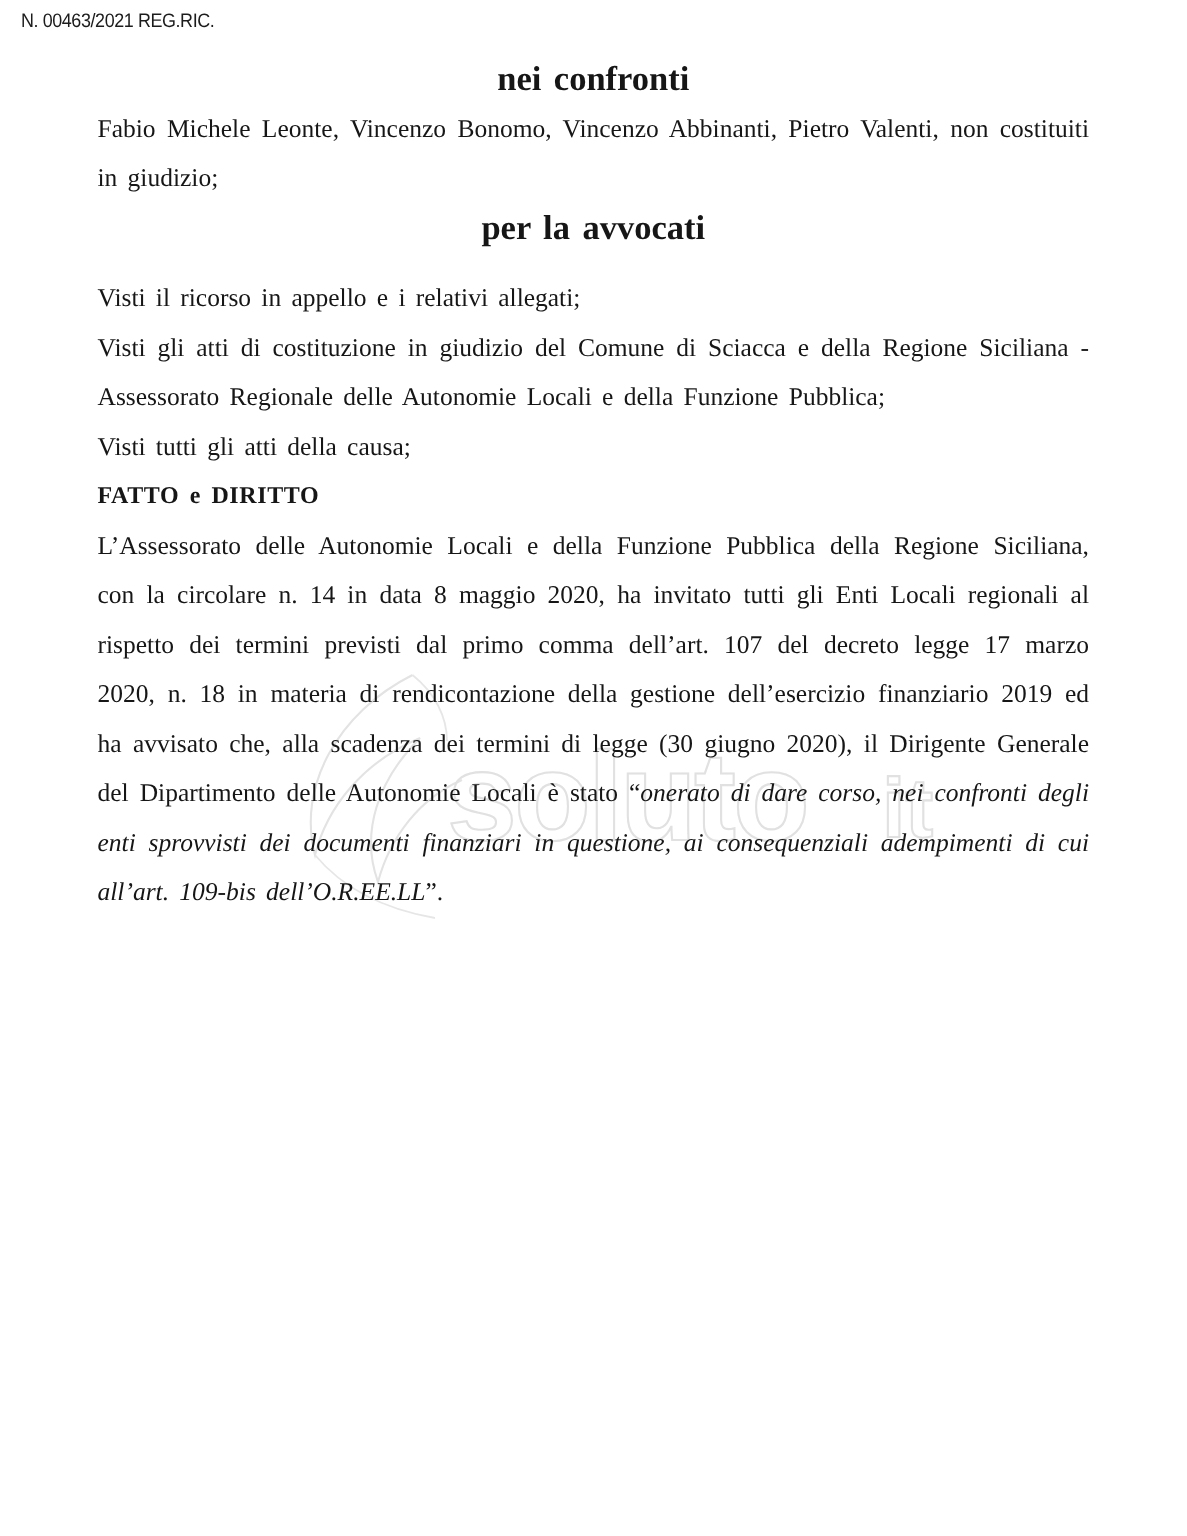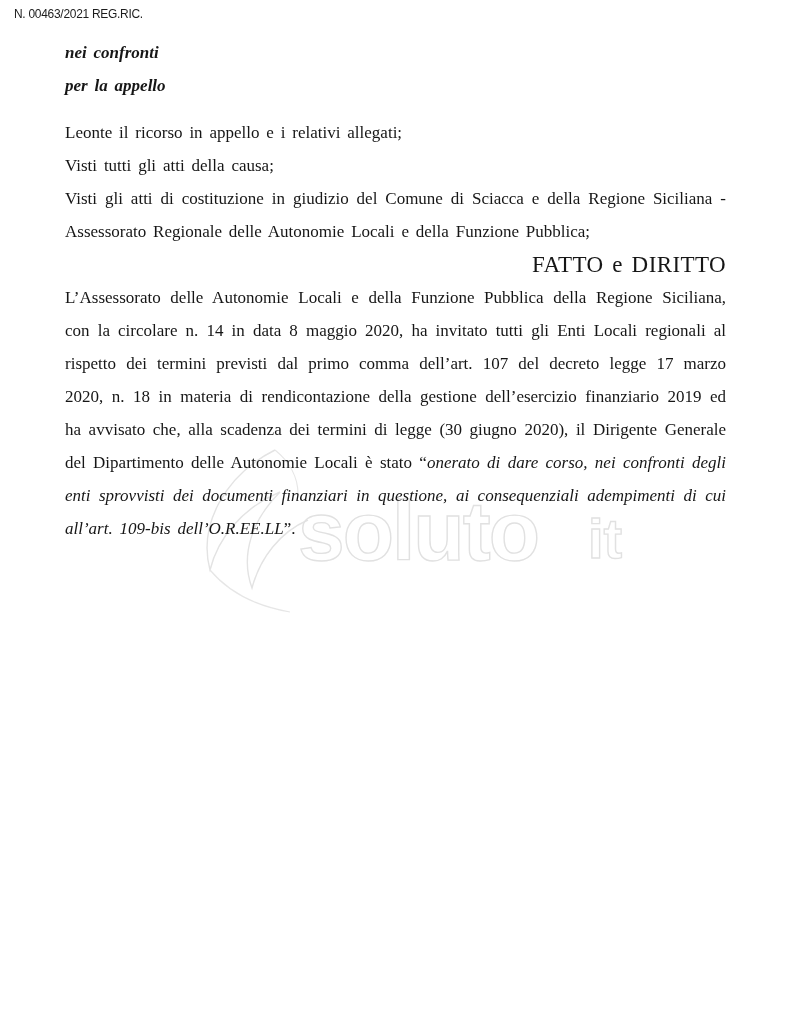--- a/index.html
+++ b/index.html
@@ -45,9 +45,9 @@
   }
   .h-center {
     margin: 0;
+    text-align: center;
     font-weight: bold;
-    font-style: italic;
-    font-size: 17px;
+    font-size: 23px;
     line-height: 33px;
   }
   .h-caps {

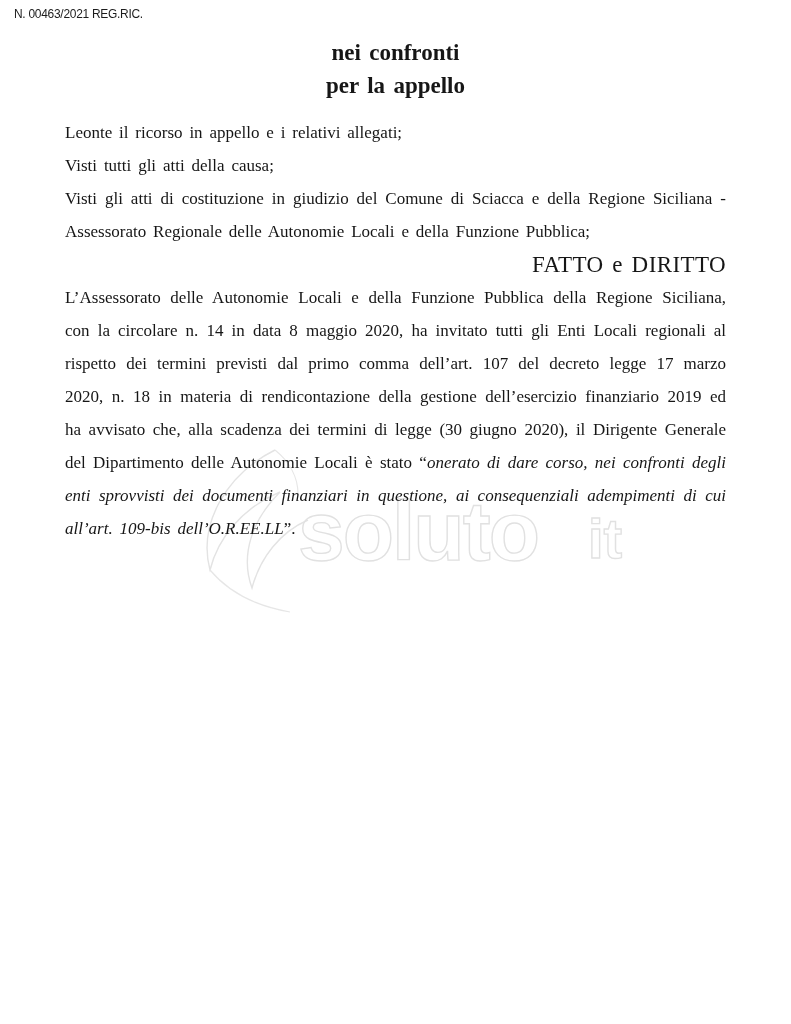--- a/index.html
+++ b/index.html
@@ -102,6 +102,7 @@
 
     <p class="h-center">nei confronti</p>
 
+    <p>Fabio Michele Leonte, Vincenzo Bonomo, Vincenzo Abbinanti, Pietro Valenti, non costituiti in giudizio;</p>
 
     <p class="h-center">per la appello</p>
 

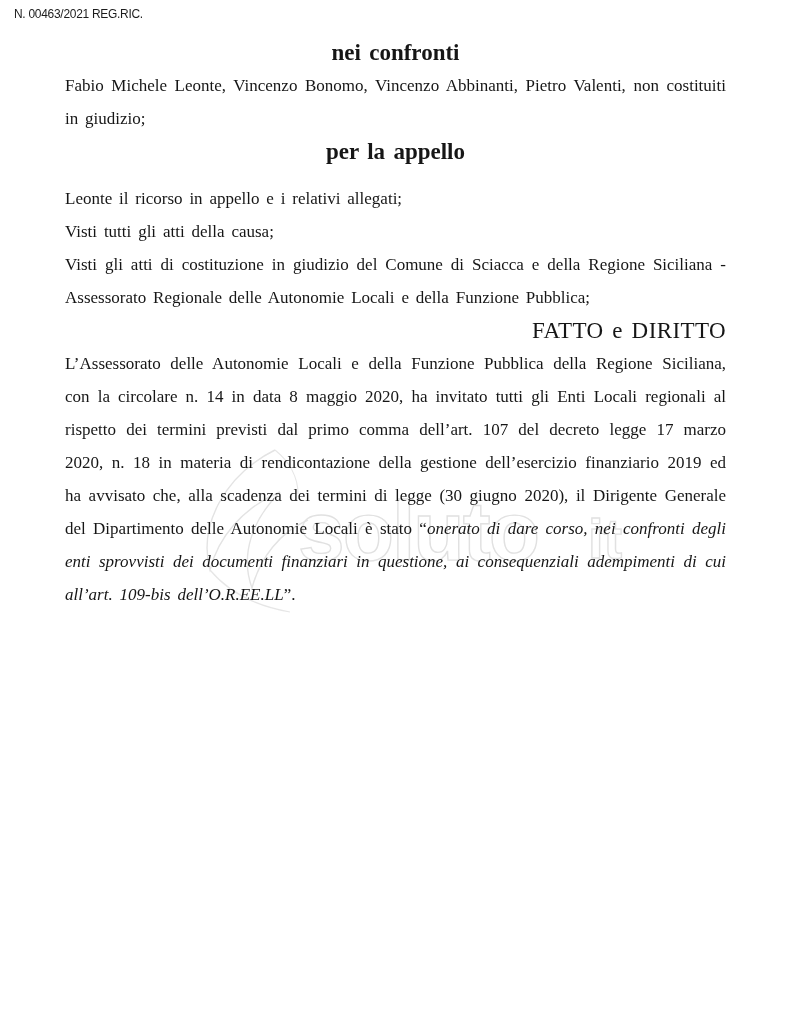--- a/index.html
+++ b/index.html
@@ -104,7 +104,7 @@
 
     <p>Fabio Michele Leonte, Vincenzo Bonomo, Vincenzo Abbinanti, Pietro Valenti, non costituiti in giudizio;</p>
 
-    <p class="h-center">per la appello</p>
+    <p class="h-center">per la avvocati</p>
 
 
     <p class="gap-before">Leonte il ricorso in appello e i relativi allegati;</p>

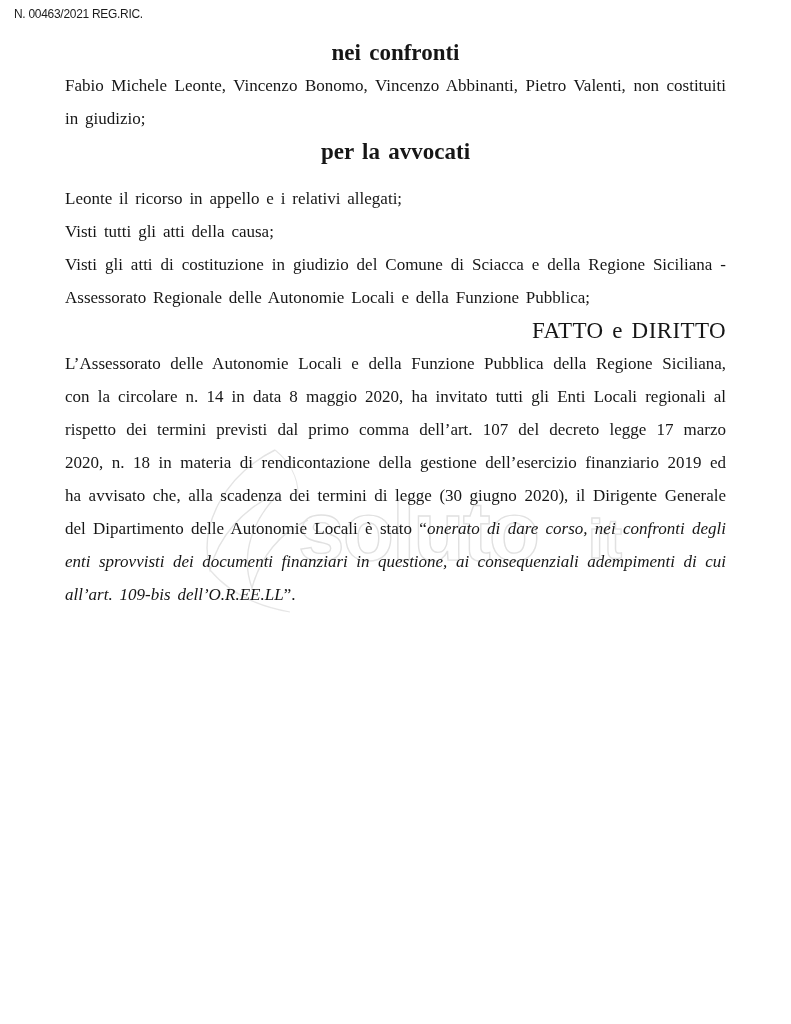--- a/index.html
+++ b/index.html
@@ -107,7 +107,7 @@
     <p class="h-center">per la avvocati</p>
 
 
-    <p class="gap-before">Leonte il ricorso in appello e i relativi allegati;</p>
+    <p class="gap-before">Visti il ricorso in appello e i relativi allegati;</p>
 
     <p>Visti tutti gli atti della causa;</p>
 

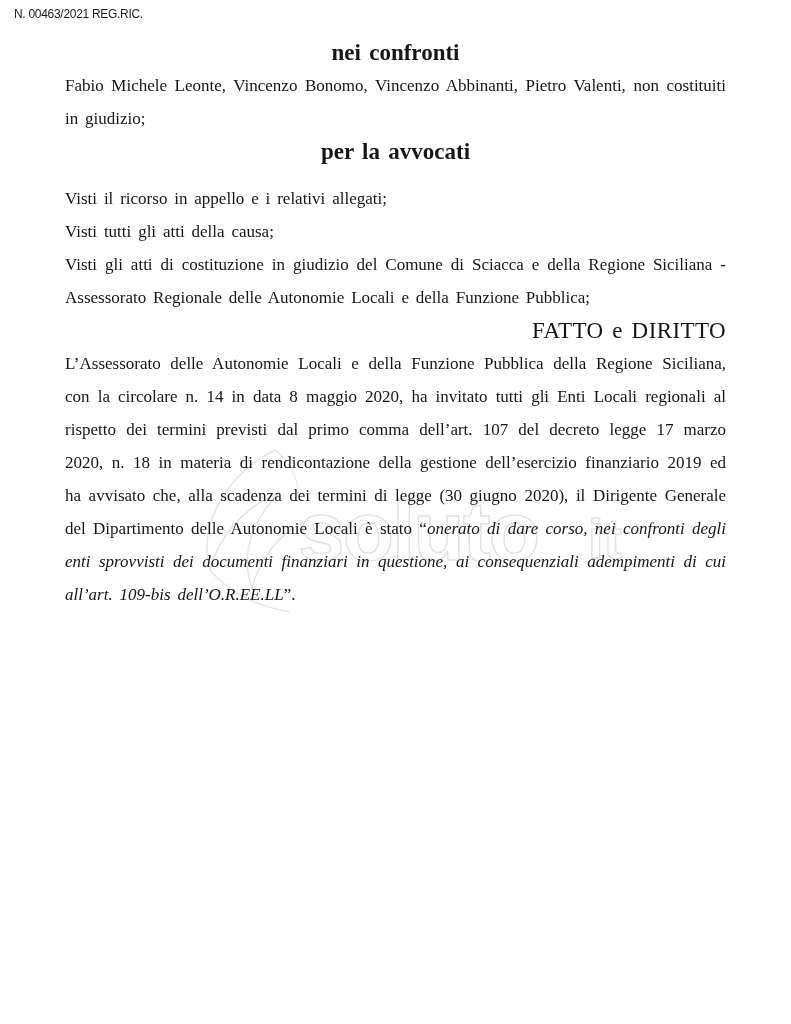--- a/index.html
+++ b/index.html
@@ -109,9 +109,9 @@
 
     <p class="gap-before">Visti il ricorso in appello e i relativi allegati;</p>
 
+    <p>Visti gli atti di costituzione in giudizio del Comune di Sciacca e della Regione Siciliana - Assessorato Regionale delle Autonomie Locali e della Funzione Pubblica;</p>
+
     <p>Visti tutti gli atti della causa;</p>
-
-    <p>Visti gli atti di costituzione in giudizio del Comune di Sciacca e della Regione Siciliana - Assessorato Regionale delle Autonomie Locali e della Funzione Pubblica;</p>
 
 
 

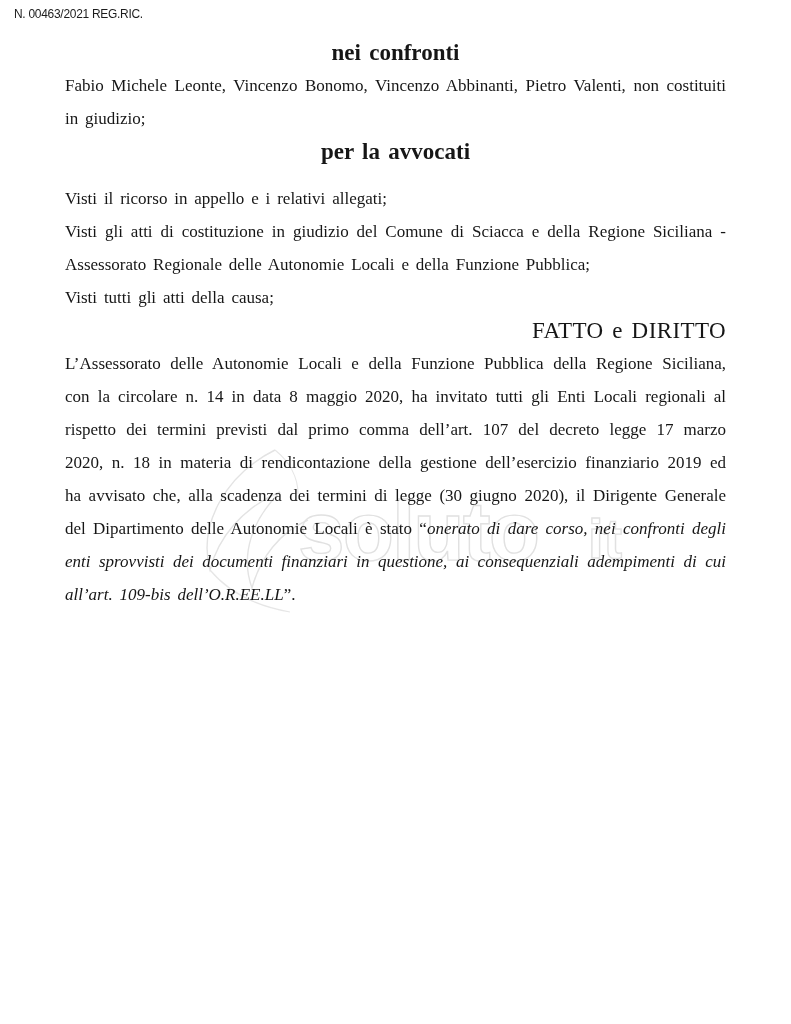--- a/index.html
+++ b/index.html
@@ -52,10 +52,10 @@
   }
   .h-caps {
     margin: 18px 0 0 0;
-    text-align: right;
-    font-weight: normal;
+    text-align: left;
+    font-weight: bold;
     font-style: normal;
-    font-size: 23px;
+    font-size: 16px;
     line-height: 33px;
     letter-spacing: 0.4px;
   }

